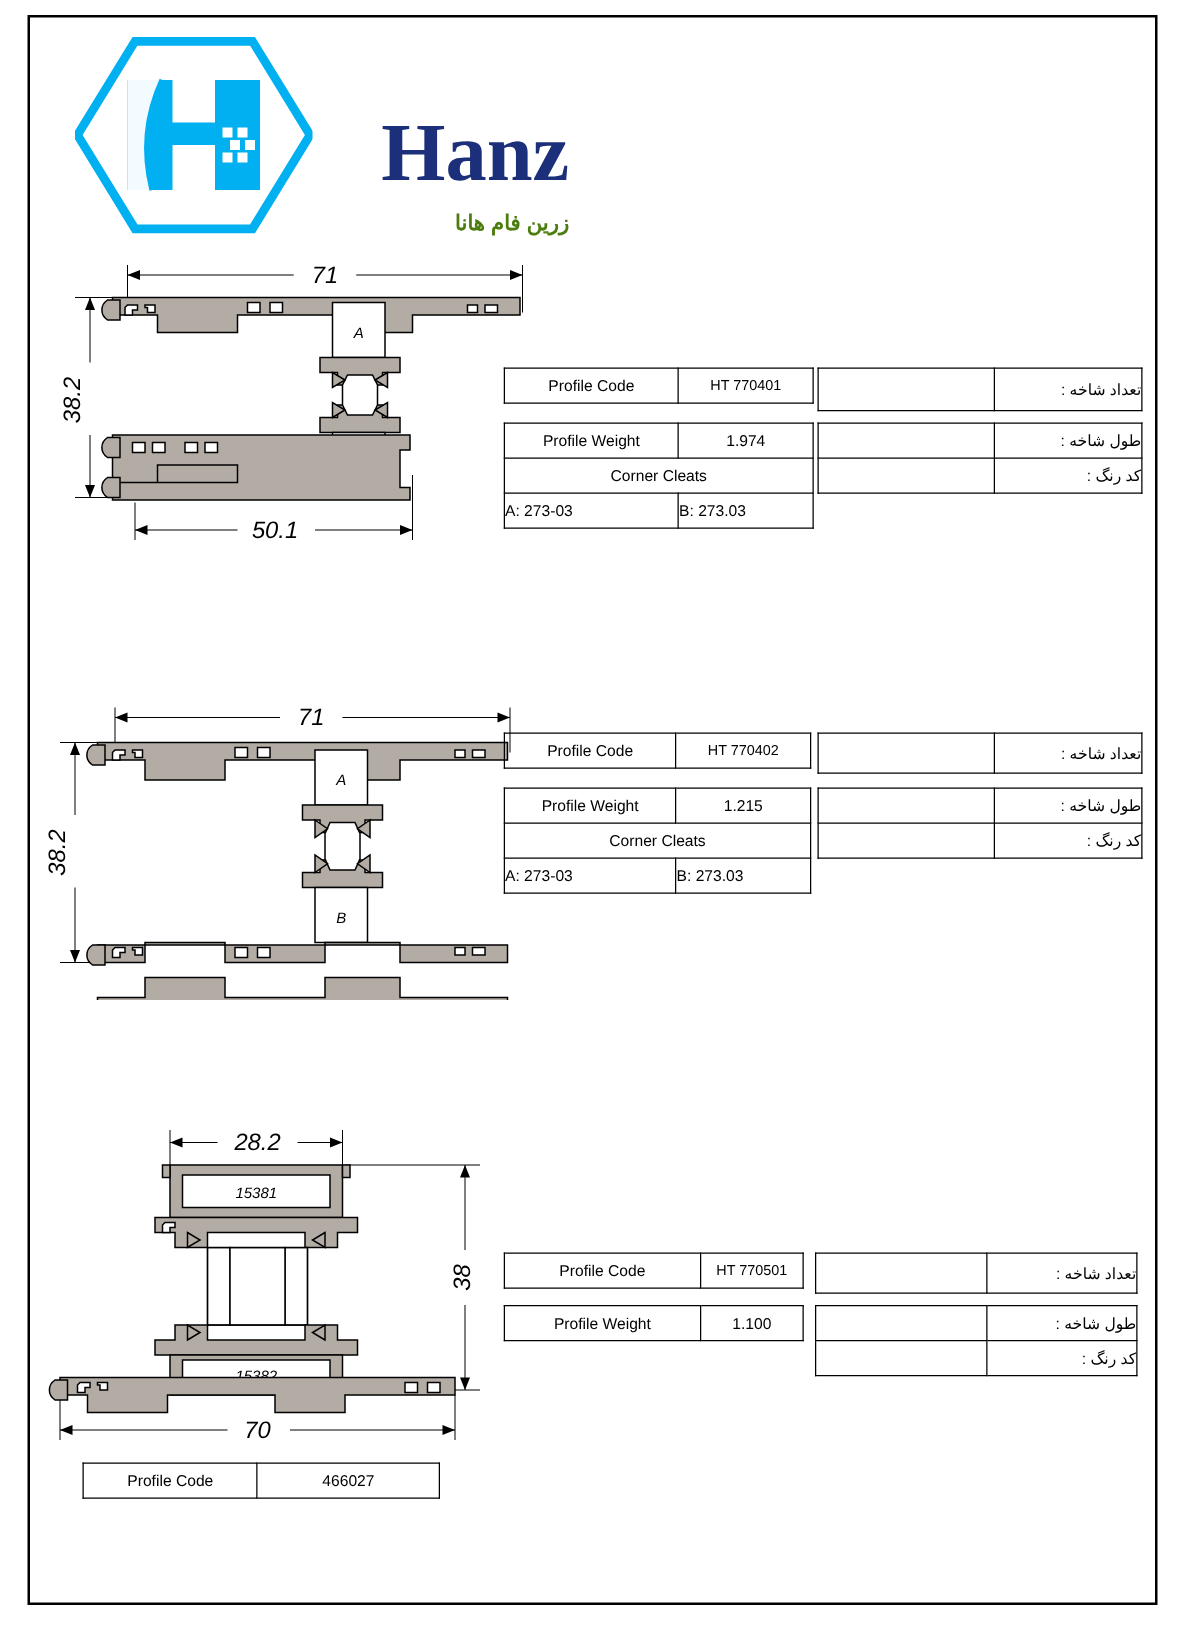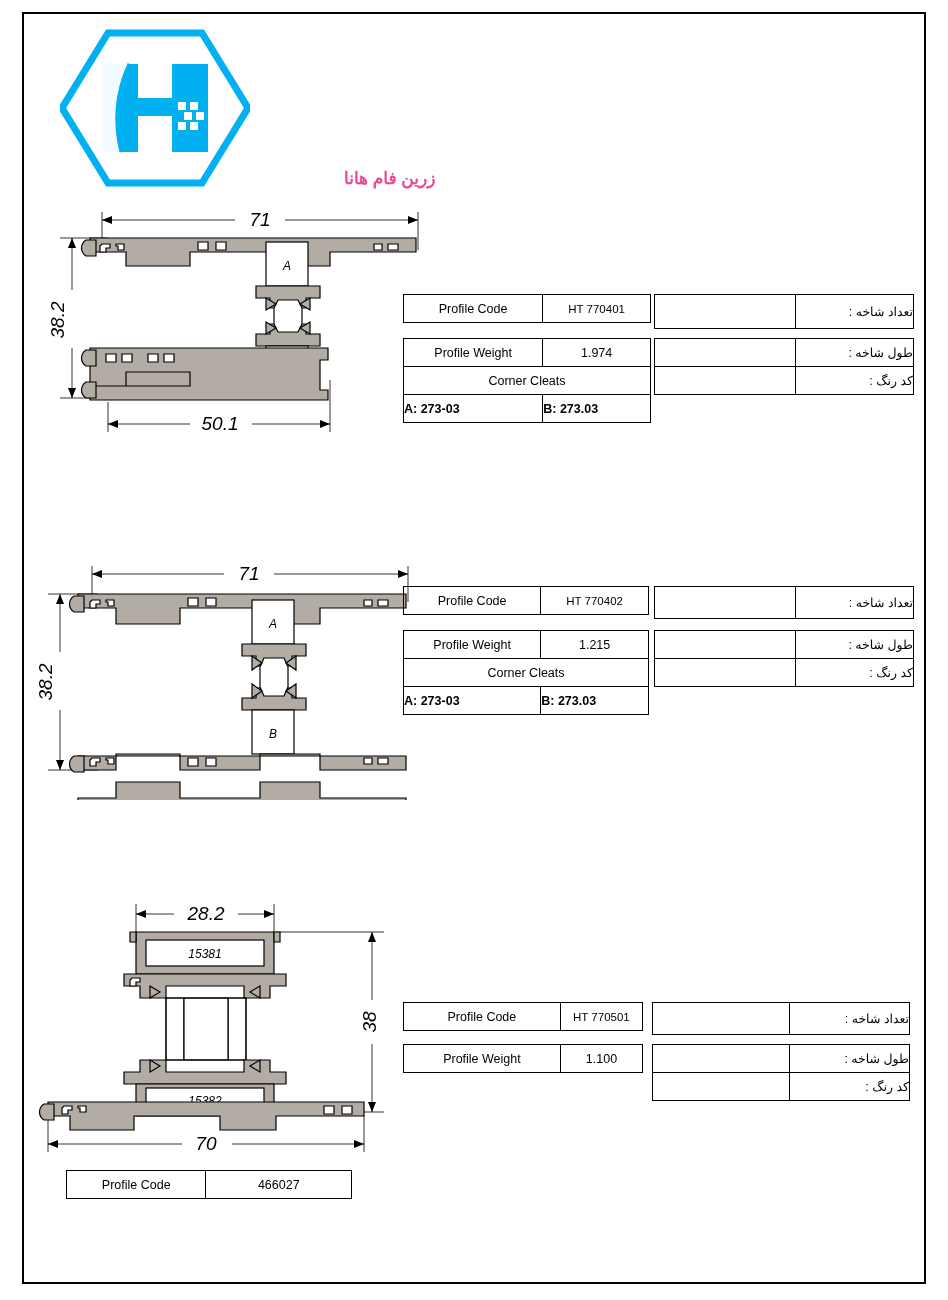--- a/index.html
+++ b/index.html
@@ -52,6 +52,7 @@
       <path d="M70,36 C58,62 54,92 62,124 L42,124 L42,36 Z" fill="#ffffff" opacity="0.95"></path>
       <path d="M70,36 C58,62 54,92 62,124" fill="none" stroke="#00b0f0" stroke-width="5"></path>
     </svg>
+    <div class="brand">Hanz</div>
     <div class="brand-fa">زرین فام هانا</div>
   </div>
 

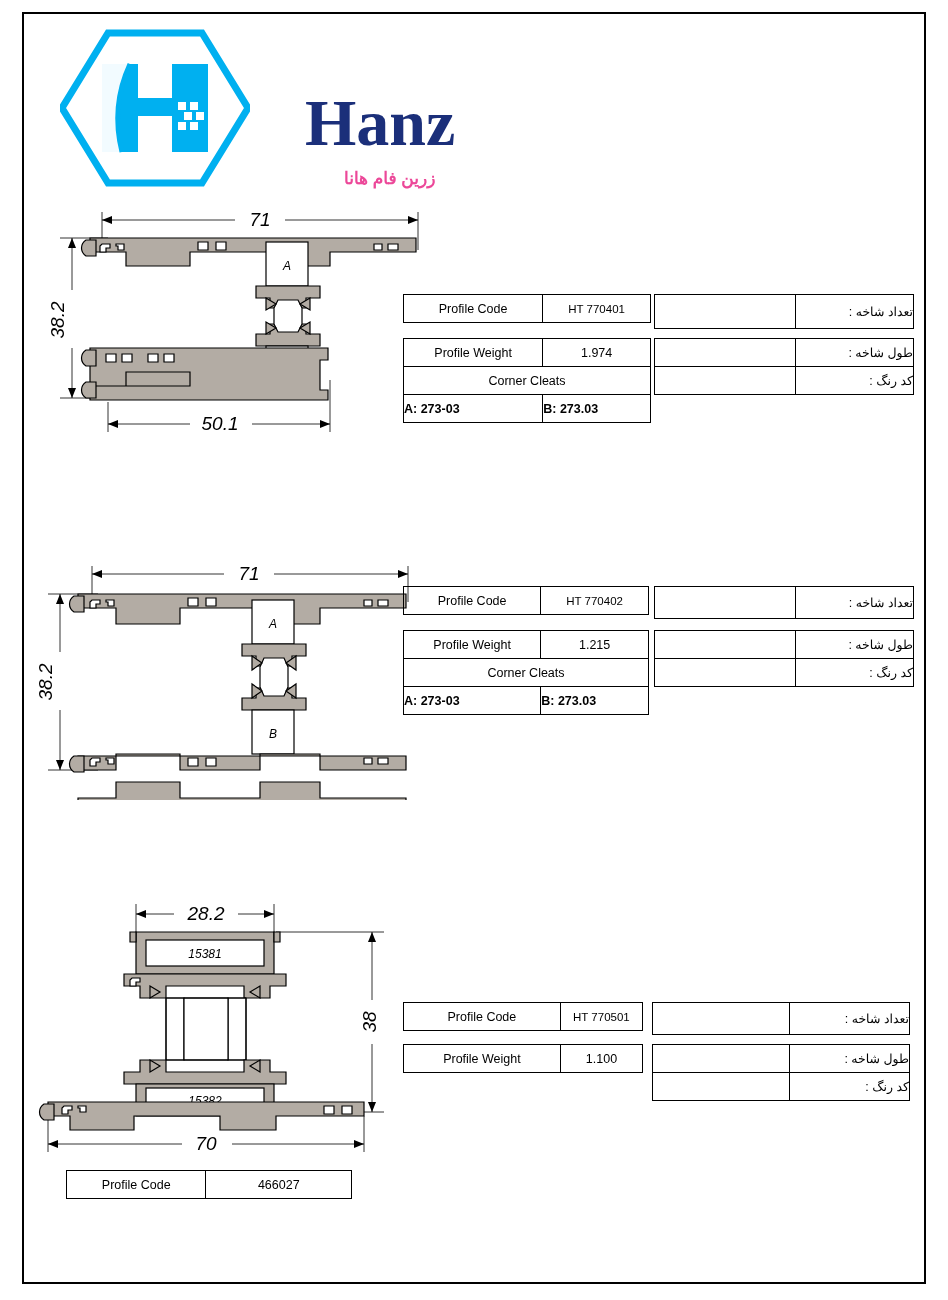--- a/index.html
+++ b/index.html
@@ -11,7 +11,7 @@
   .logo-block{position:absolute;left:60px;top:28px;width:430px;height:160px;}
   .hex{position:absolute;left:0;top:0;width:190px;height:160px;}
   .brand{position:absolute;left:245px;top:62px;font-family:"Liberation Serif",serif;font-size:66px;font-weight:bold;color:#1b2f7a;letter-spacing:0px;line-height:1;}
-  .brand-fa{position:absolute;left:284px;top:140px;font-size:17px;font-weight:bold;color:#ec4899;direction:rtl;}
+  .brand-fa{position:absolute;left:304px;top:140px;font-size:17px;font-weight:bold;color:#4d7c0f;direction:rtl;}
 
   
   .tbl{position:absolute;border-collapse:collapse;font-size:12.5px;}

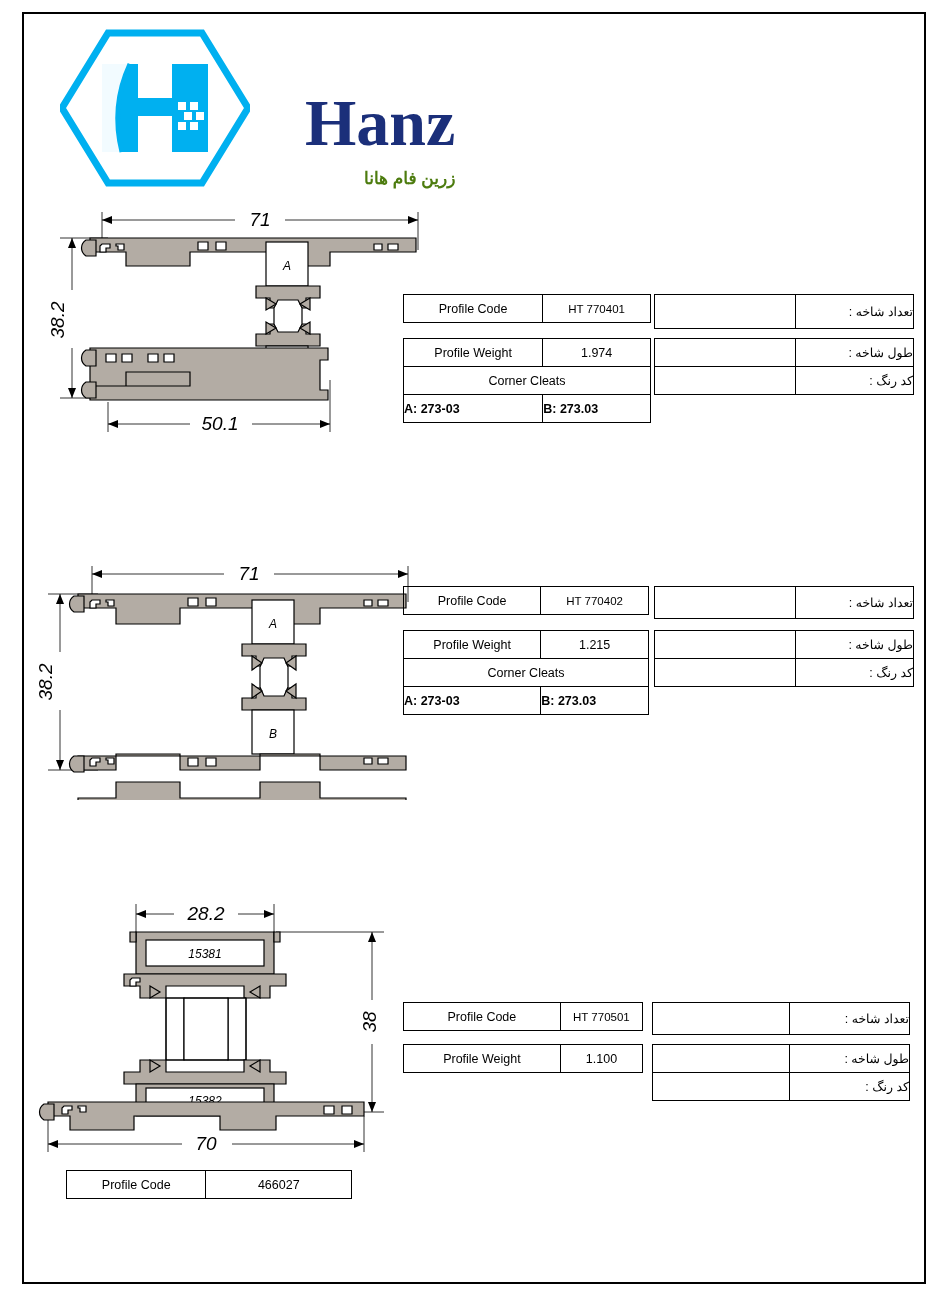--- a/index.html
+++ b/index.html
@@ -17,7 +17,7 @@
   .tbl{position:absolute;border-collapse:collapse;font-size:12.5px;}
   .tbl td{border:1px solid #000;padding:0;height:27px;vertical-align:middle;}
   .c{text-align:center;}
-  .l{text-align:left;padding-left:10px;font-weight:bold;}
+  .l{text-align:left;padding-left:10px;}
   .rtl{direction:rtl;text-align:right;padding-right:10px;font-size:12.5px;}
   .small{font-size:11.5px;}
 

